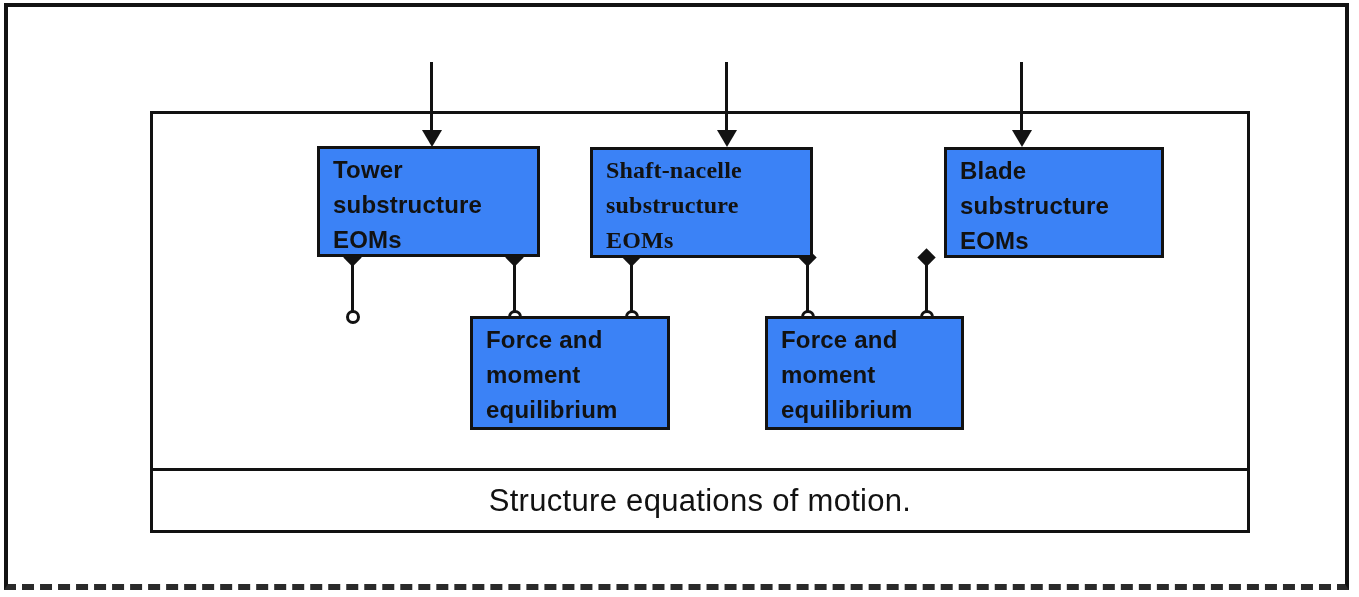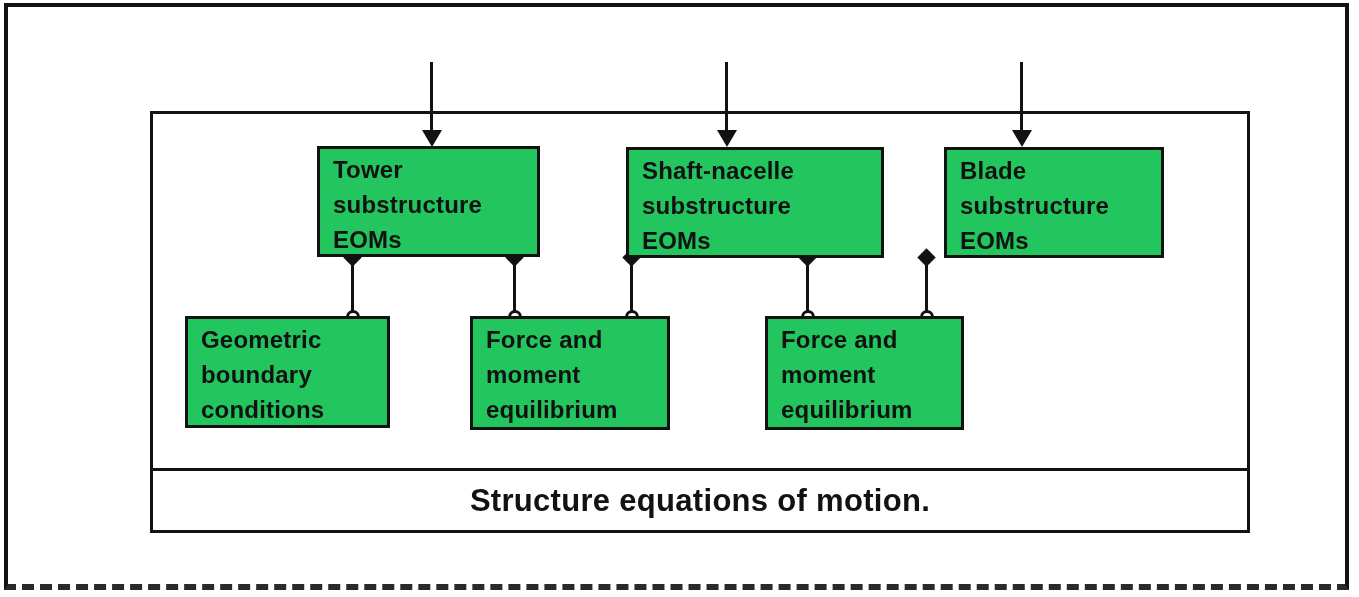--- a/index.html
+++ b/index.html
@@ -36,7 +36,7 @@
     position: absolute;
     border: 3px solid #121212;
     box-sizing: border-box;
-    background: #22c55e;
+    background: #3b82f6;
     padding: 3px 10px 0 13px;
   }
   .box-label {

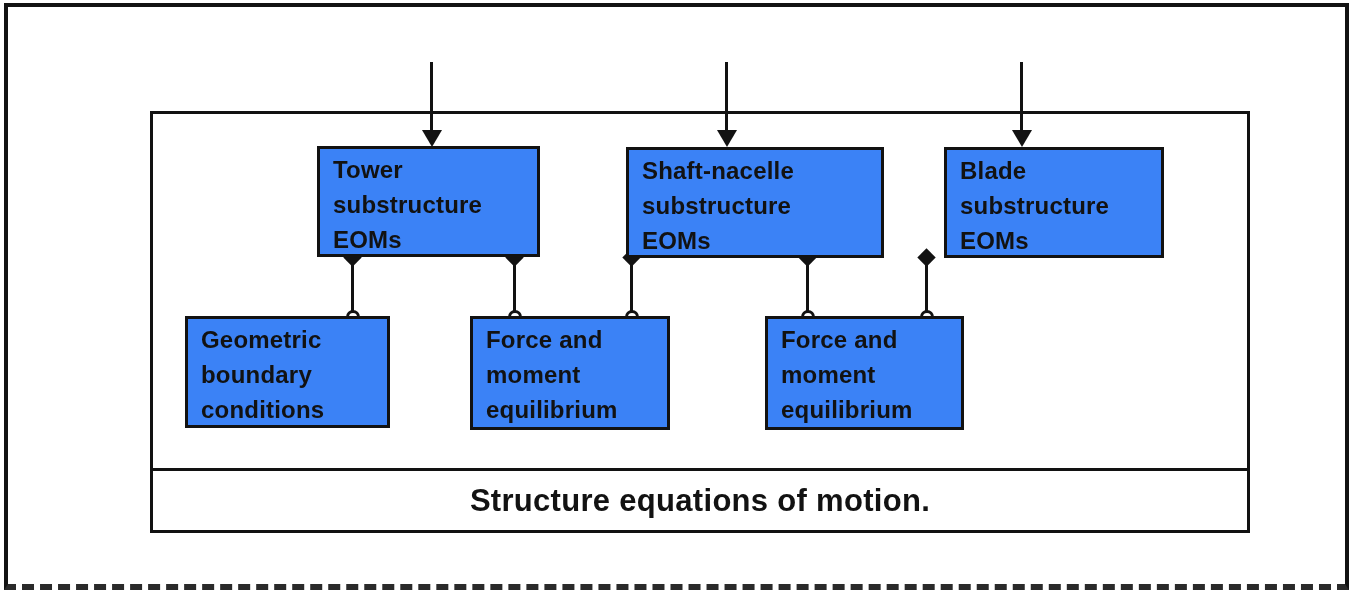--- a/index.html
+++ b/index.html
@@ -151,7 +151,7 @@
 substructure
 EOMs</span>
   </div>
-  <div class="node-box" style="left:626px; top:147px; width:258px; height:111px;">
+  <div class="node-box" style="left:590px; top:147px; width:223px; height:111px;font-family:Liberation Serif, serif;">
     <span class="box-label">Shaft-nacelle
 substructure
 EOMs</span>

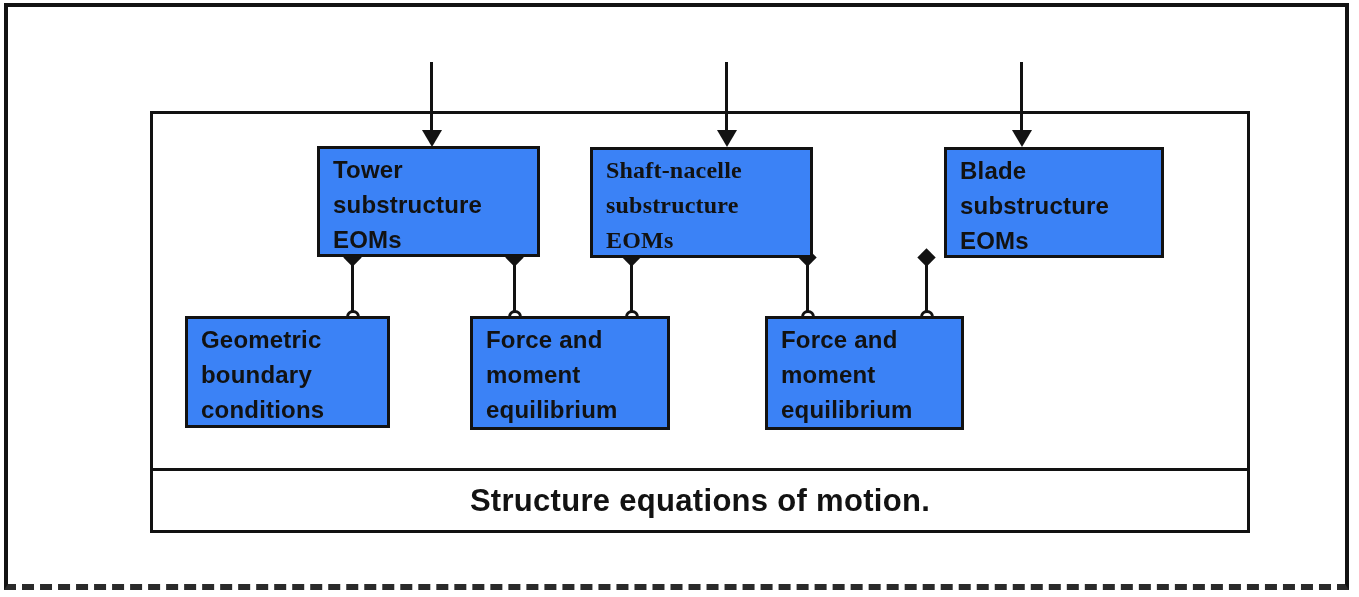--- a/index.html
+++ b/index.html
@@ -162,11 +162,6 @@
 EOMs</span>
   </div>
 
-  <div class="node-box" style="left:185px; top:316px; width:205px; height:112px;">
-    <span class="box-label">Geometric
-boundary
-conditions</span>
-  </div>
   <div class="node-box" style="left:470px; top:316px; width:200px; height:114px;">
     <span class="box-label">Force and
 moment

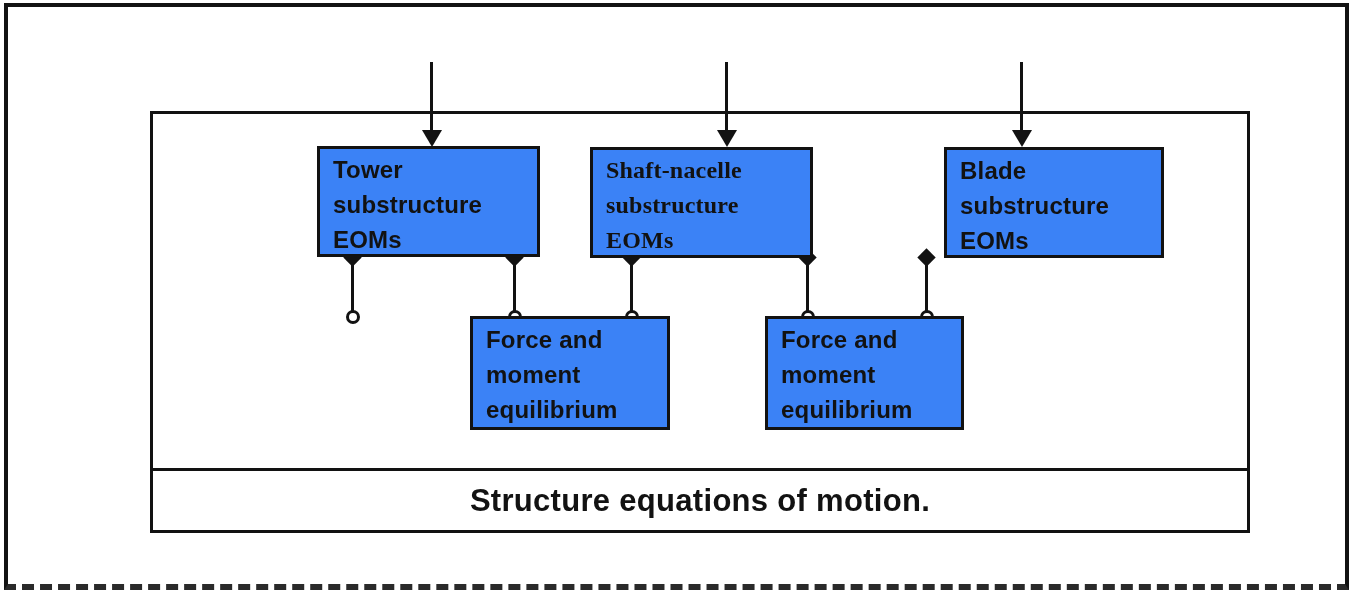--- a/index.html
+++ b/index.html
@@ -93,7 +93,7 @@
     justify-content: center;
     box-sizing: border-box;
     font-size: 31px;
-    font-weight: bold;
+    font-weight: normal;
     color: #121212;
     letter-spacing: 0.3px;
   }

